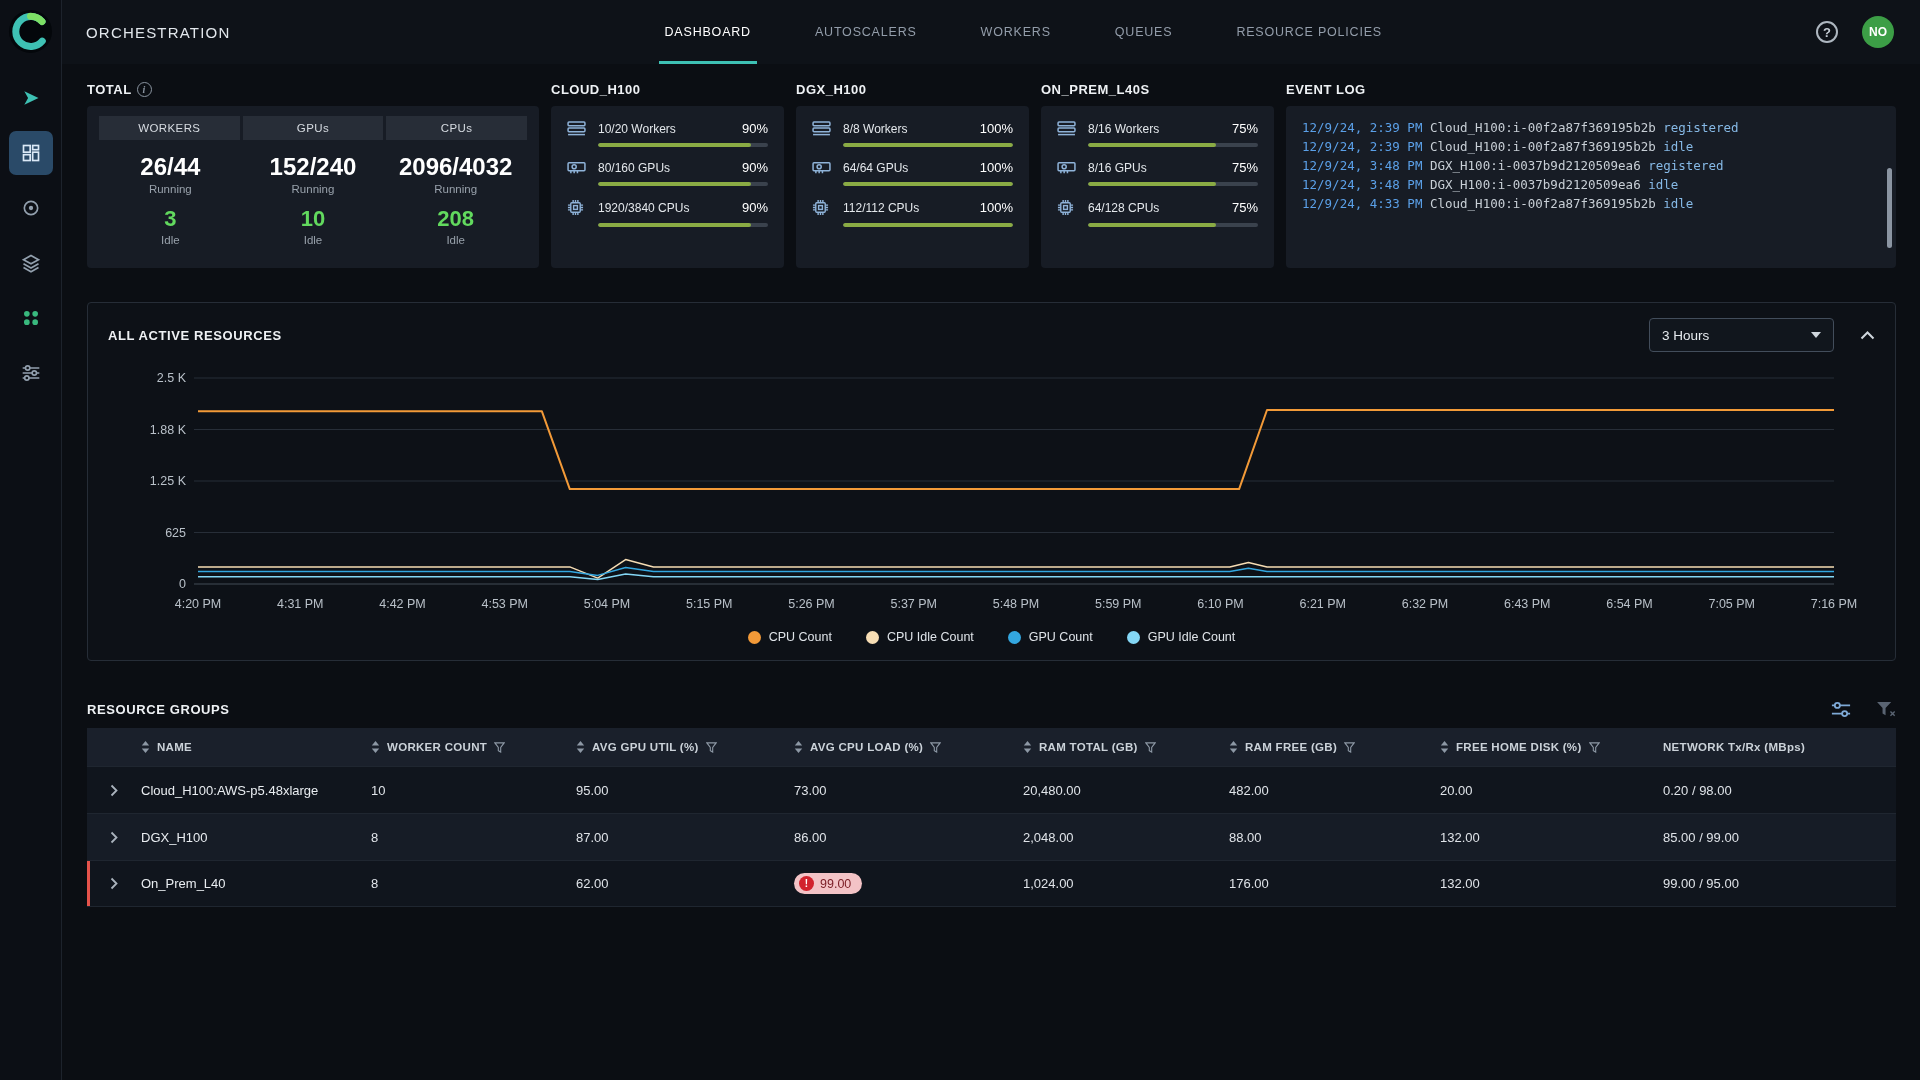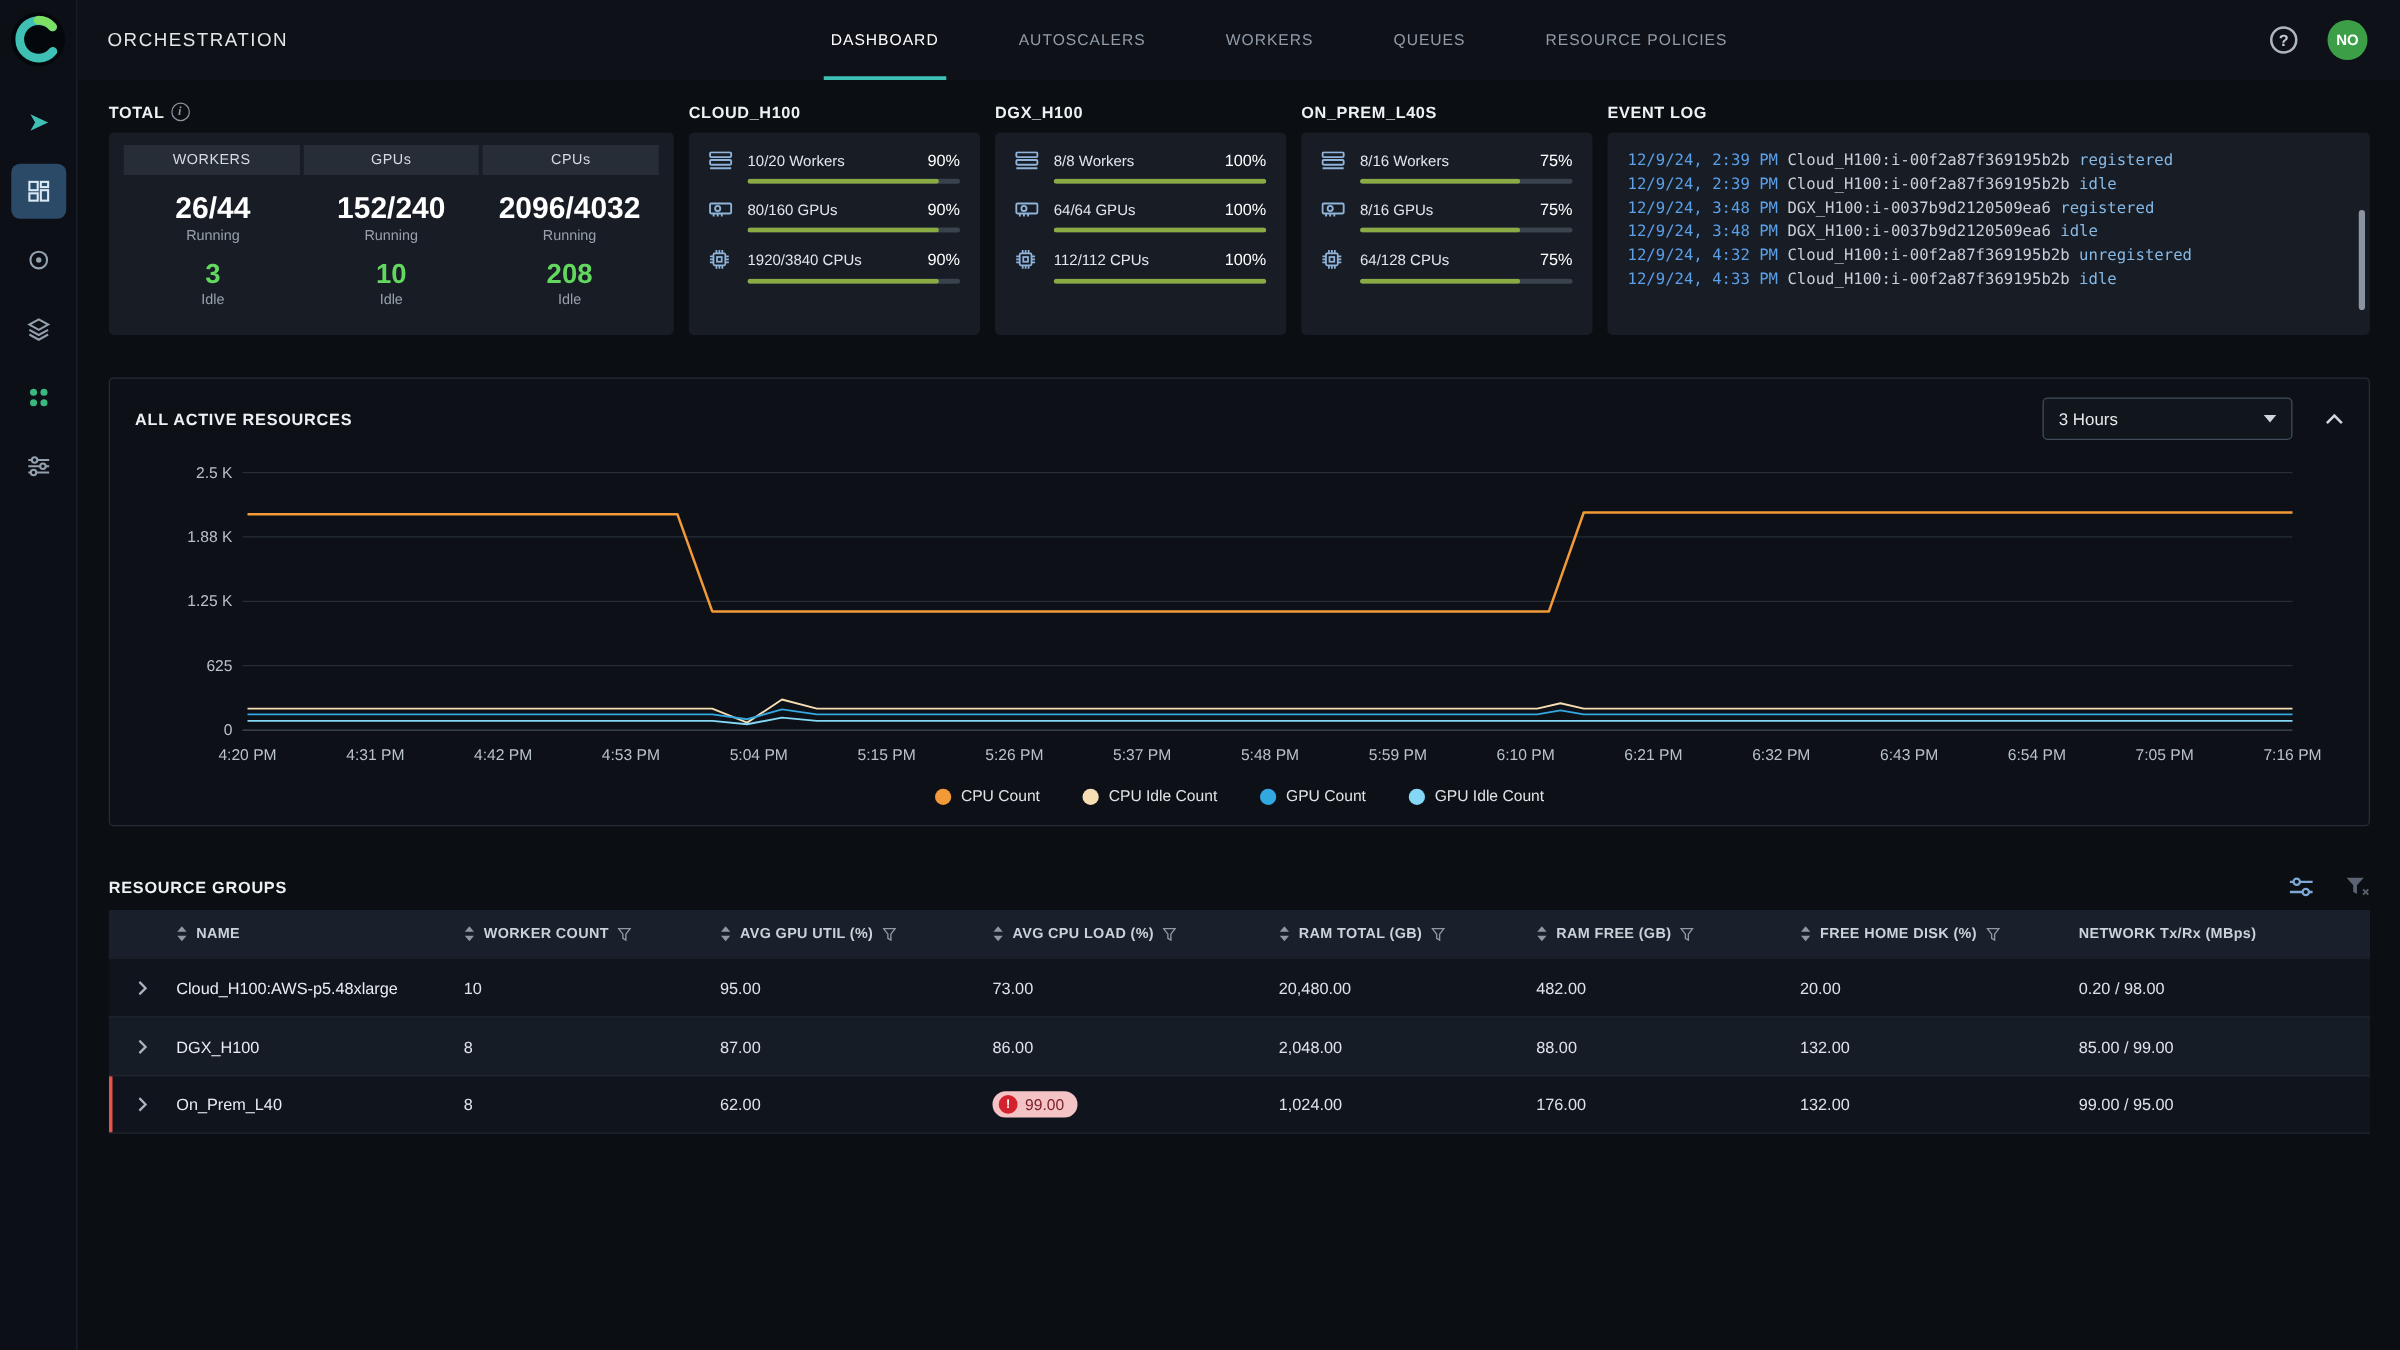--- a/index.html
+++ b/index.html
@@ -381,7 +381,6 @@
                 <div><span class="log-time">12/9/24, 2:39 PM</span> <span class="log-host">Cloud_H100:i-00f2a87f369195b2b</span> <span class="log-status">idle</span></div>
                 <div><span class="log-time">12/9/24, 3:48 PM</span> <span class="log-host">DGX_H100:i-0037b9d2120509ea6</span> <span class="log-status">registered</span></div>
                 <div><span class="log-time">12/9/24, 3:48 PM</span> <span class="log-host">DGX_H100:i-0037b9d2120509ea6</span> <span class="log-status">idle</span></div>
-                <div><span class="log-time">12/9/24, 4:32 PM</span> <span class="log-host">Cloud_H100:i-00f2a87f369195b2b</span> <span class="log-status">unregistered</span></div>
                 <div><span class="log-time">12/9/24, 4:33 PM</span> <span class="log-host">Cloud_H100:i-00f2a87f369195b2b</span> <span class="log-status">idle</span></div>
               </div>
             <div class="log-scrollbar"></div>

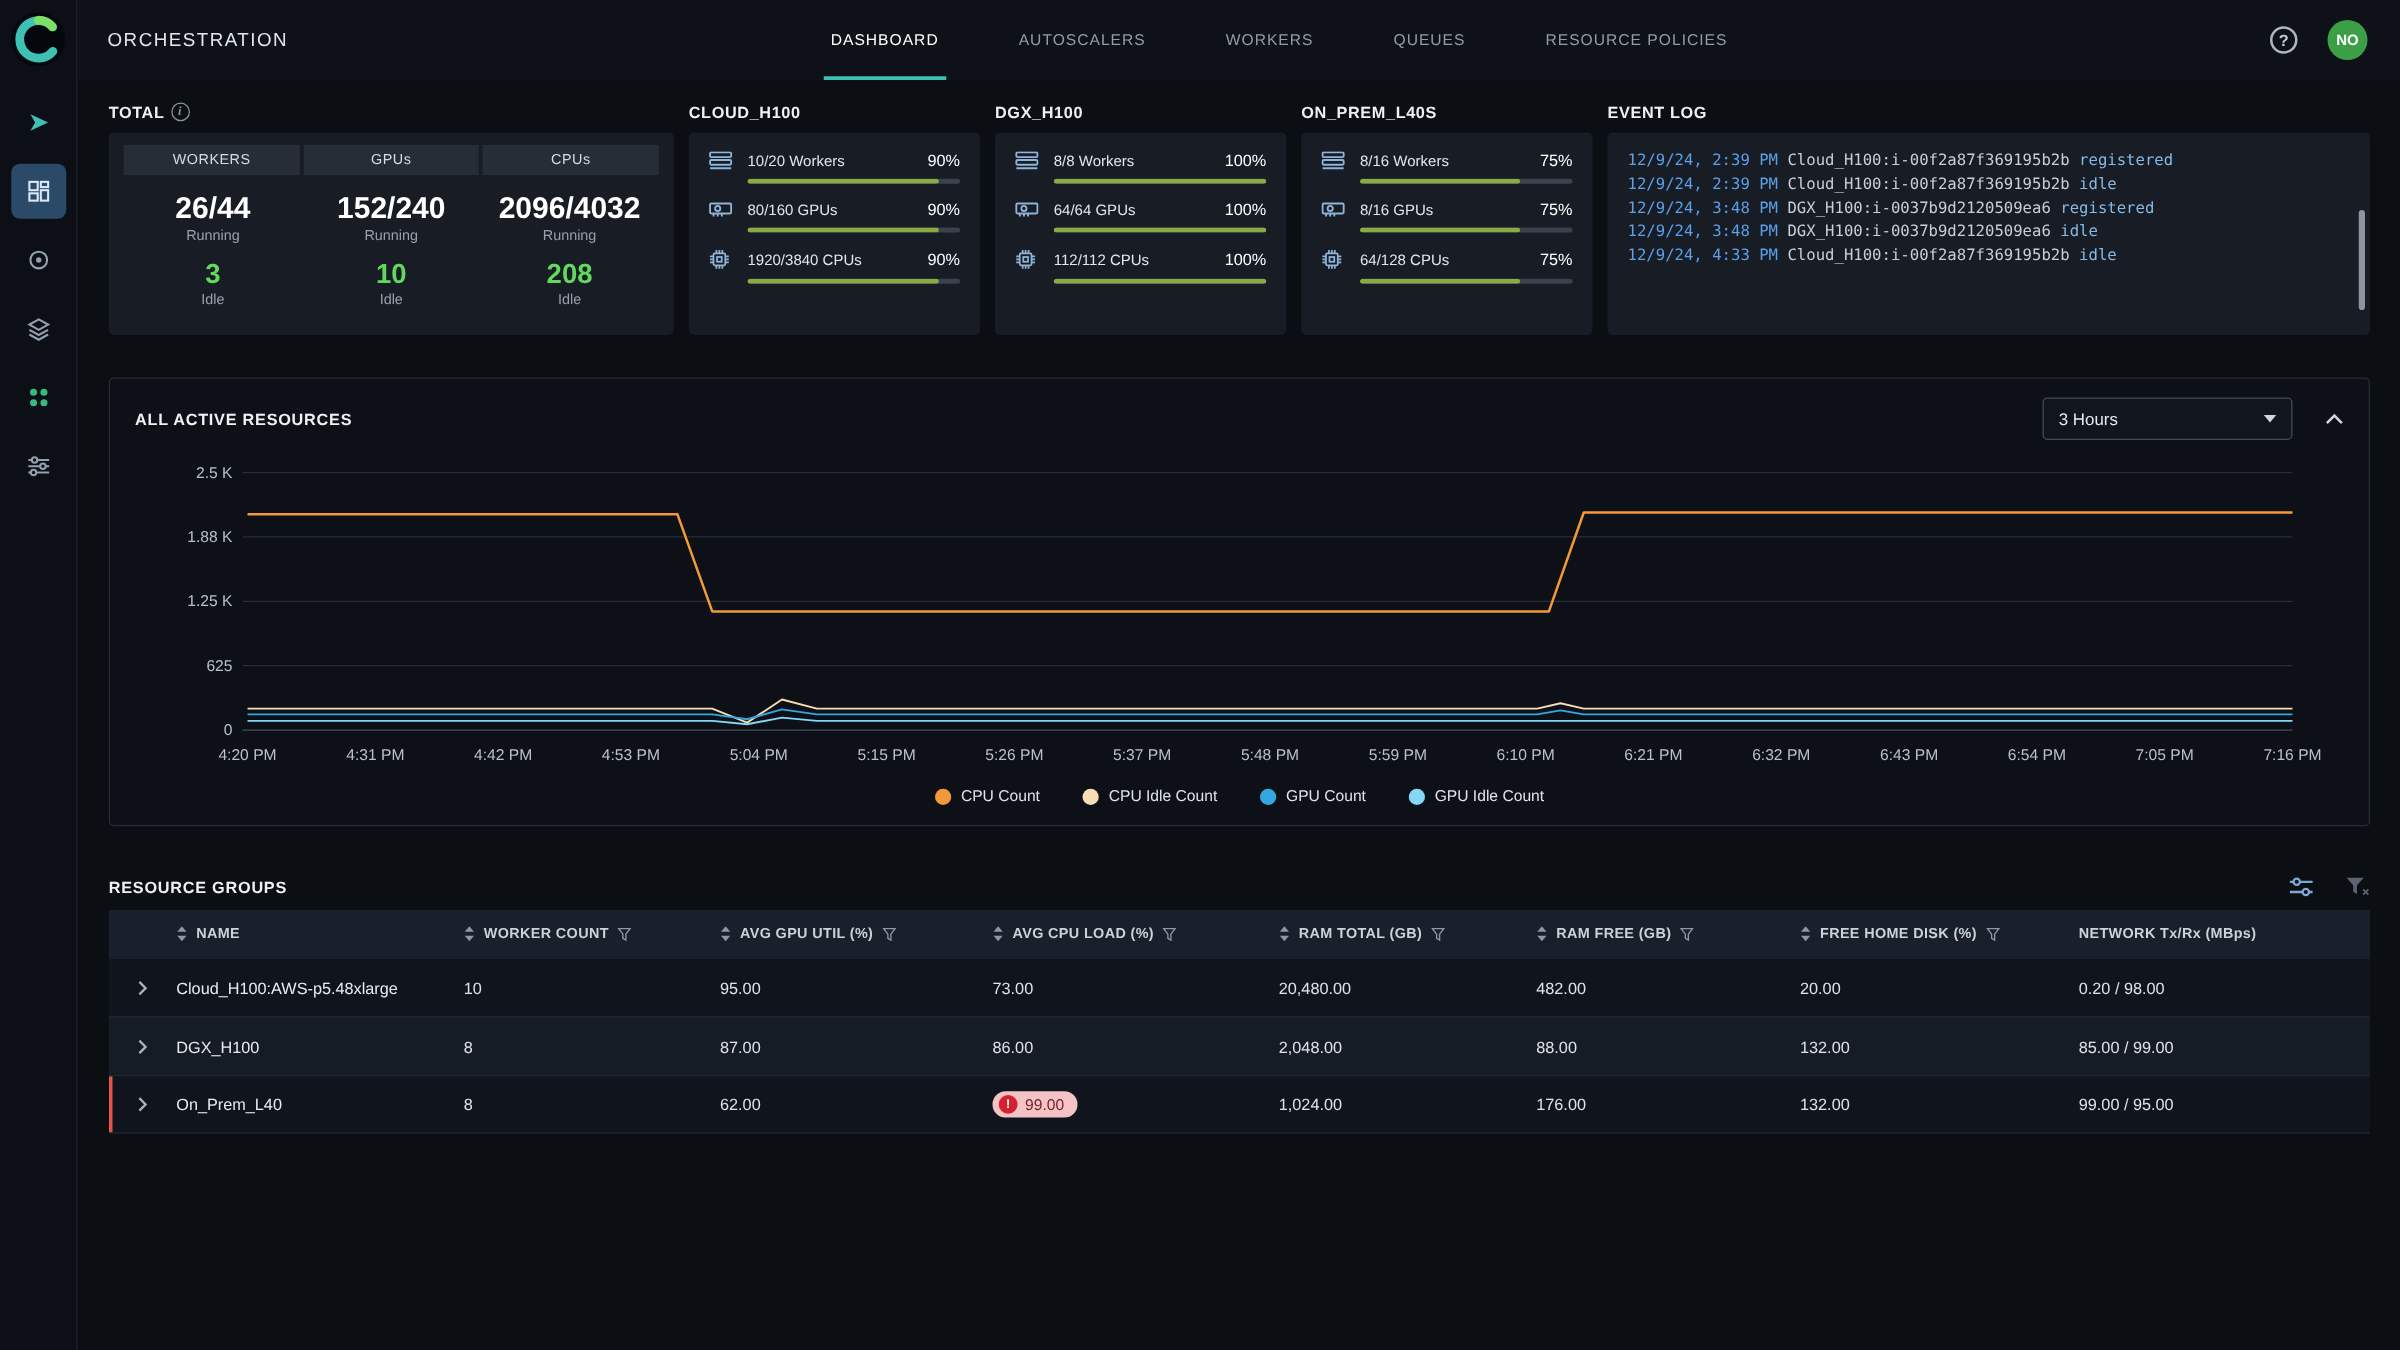--- a/index.html
+++ b/index.html
@@ -73,7 +73,7 @@
   .chart-panel { border: 1px solid #262d37; background: #0d1117; margin-bottom: 40px; }
   .chart-head { display: flex; align-items: center; padding: 15px 20px 12px; }
   .chart-title { font-size: 13px; font-weight: bold; letter-spacing: .6px; color: #eef1f4; }
-  .range-select { margin-left: auto; width: 200px; height: 34px; border: 1px solid #424d5b; border-radius: 4px;
+  .range-select { margin-left: auto; width: 185px; height: 34px; border: 1px solid #424d5b; border-radius: 4px;
     background: #11161d; display: flex; align-items: center; padding: 0 12px; font-size: 13.5px; color: #e6eaee; cursor: pointer; }
   .range-caret { margin-left: auto; width: 0; height: 0; border-left: 5px solid transparent;
     border-right: 5px solid transparent; border-top: 6px solid #cfd6dd; }

